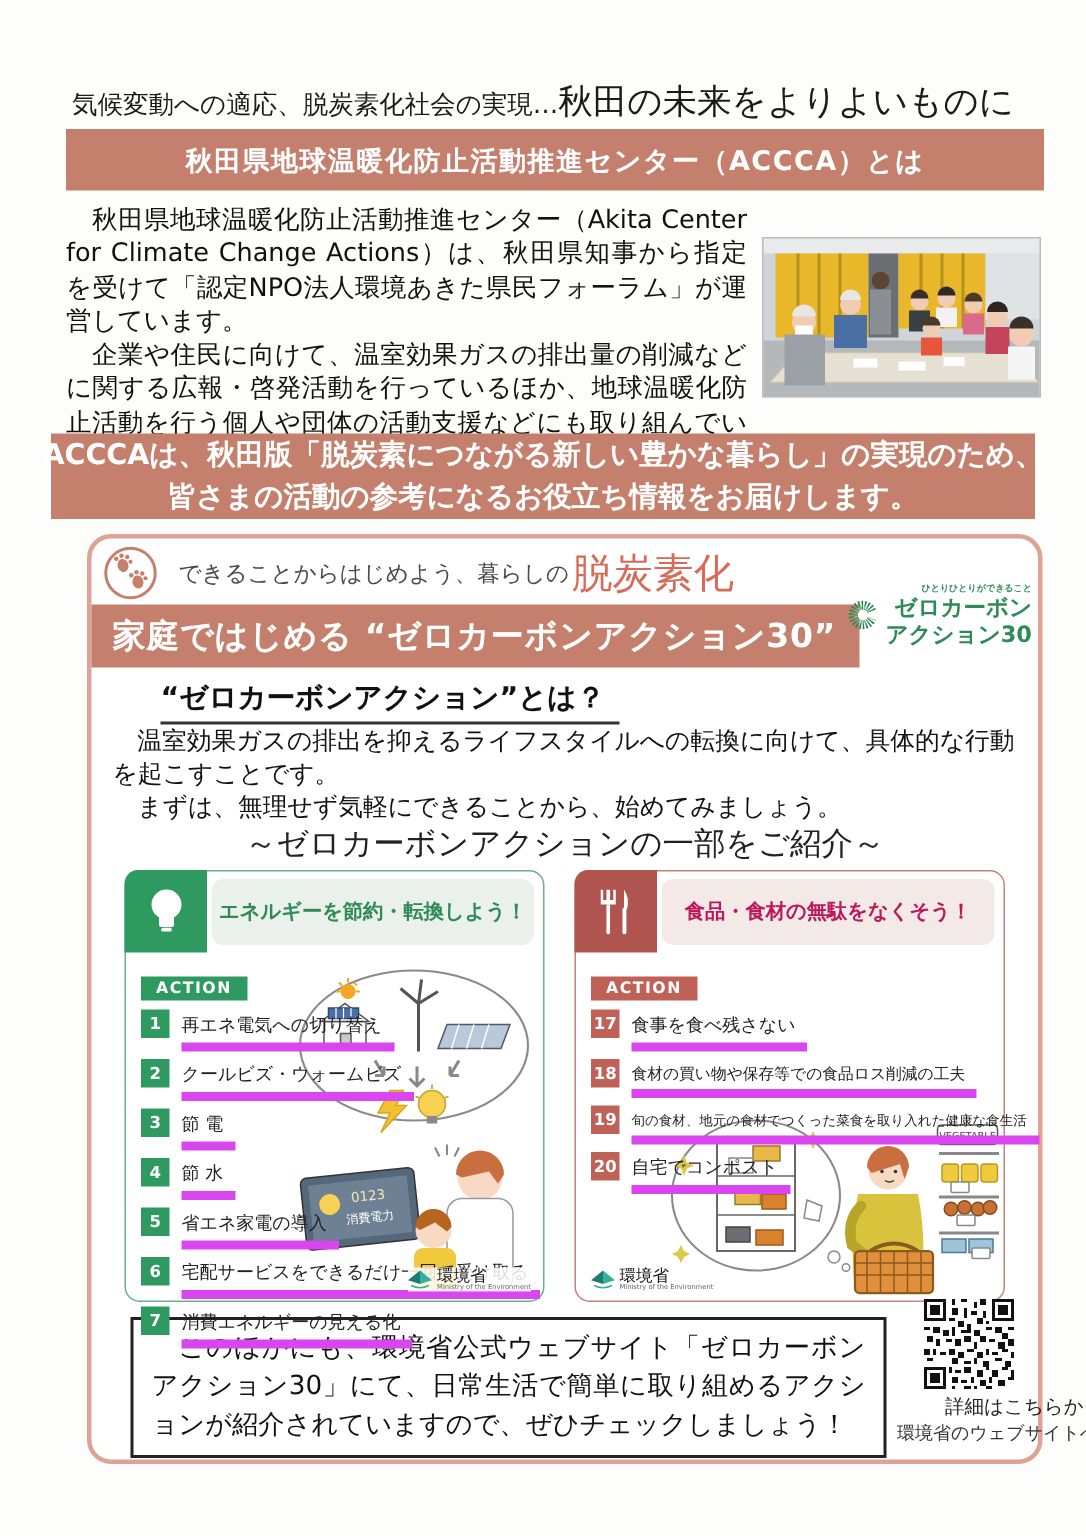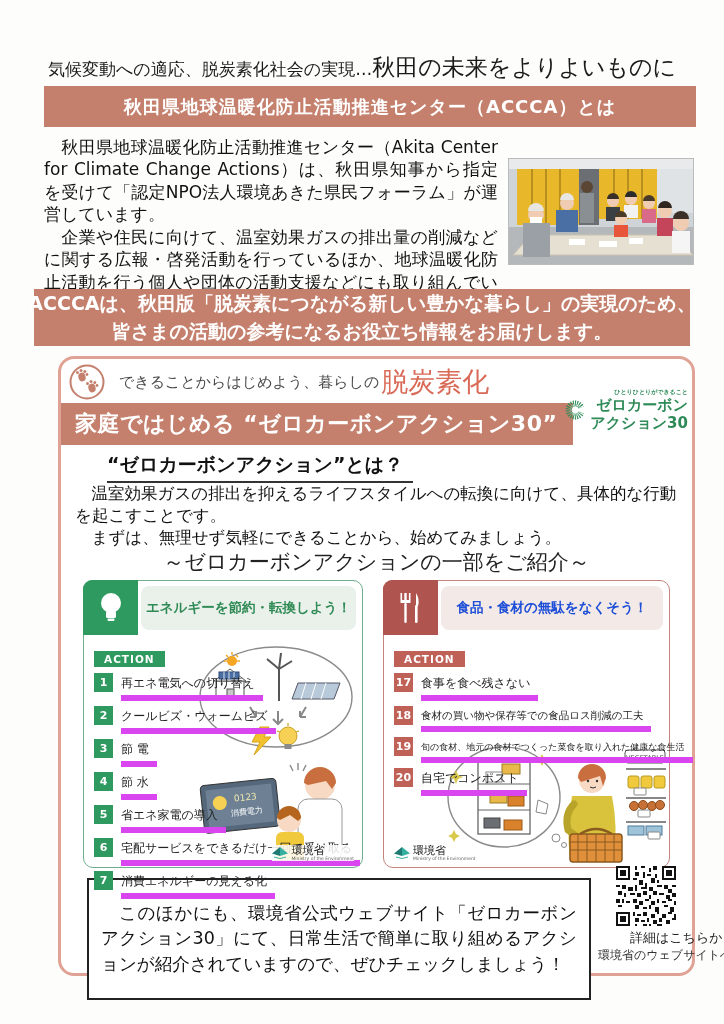--- a/index.html
+++ b/index.html
@@ -61,7 +61,7 @@
   .title-box { position:absolute; left:57px; top:5px; right:6px; height:44px; border-radius:8px;
     display:flex; align-items:center; justify-content:center; font-weight:bold; font-size:13.5px; white-space:nowrap; }
   .card-green .title-box { background:#eaf0ea; color:#2f8a55; }
-  .card-red  .title-box { background:#f3e9e6; color:#1d4ed8; }
+  .card-red  .title-box { background:#f3e9e6; color:#be185d; }
 
   .action-badge { position:absolute; left:10px; top:70px; color:#fff; font-weight:bold; font-size:10.5px;
     padding:2px 10px; letter-spacing:1px; }

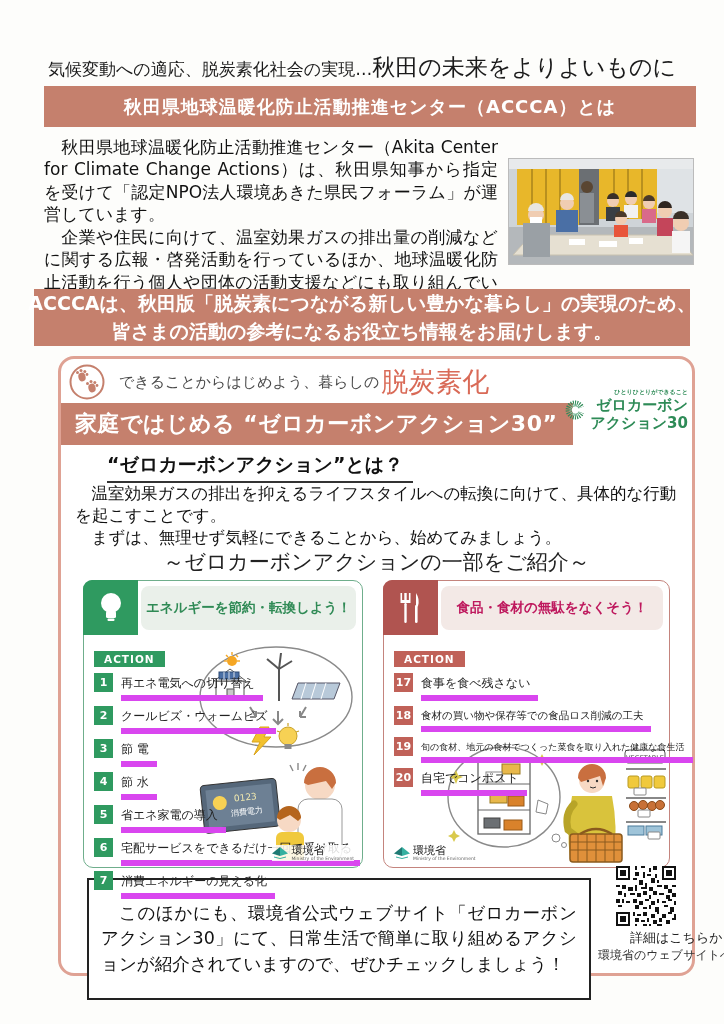--- a/index.html
+++ b/index.html
@@ -92,7 +92,7 @@
 
   
   .footer-box { position:absolute; left:26px; top:519px; width:504px; border:2px solid #222;
-    background:#fff; padding:21px 12px; font-size:17.5px; line-height:1.45; color:#111; text-align:justify; }
+    background:#fff; padding:7px 12px; font-size:17.5px; line-height:1.45; color:#111; text-align:justify; }
   .qr-block { position:absolute; left:537px; top:507px; width:96px; text-align:center; }
   .qr-block svg { display:block; margin:0 auto; }
   .qr-c1 { font-size:13px; font-weight:normal; color:#222; margin-top:3px; white-space:nowrap;padding-left:32px; }

